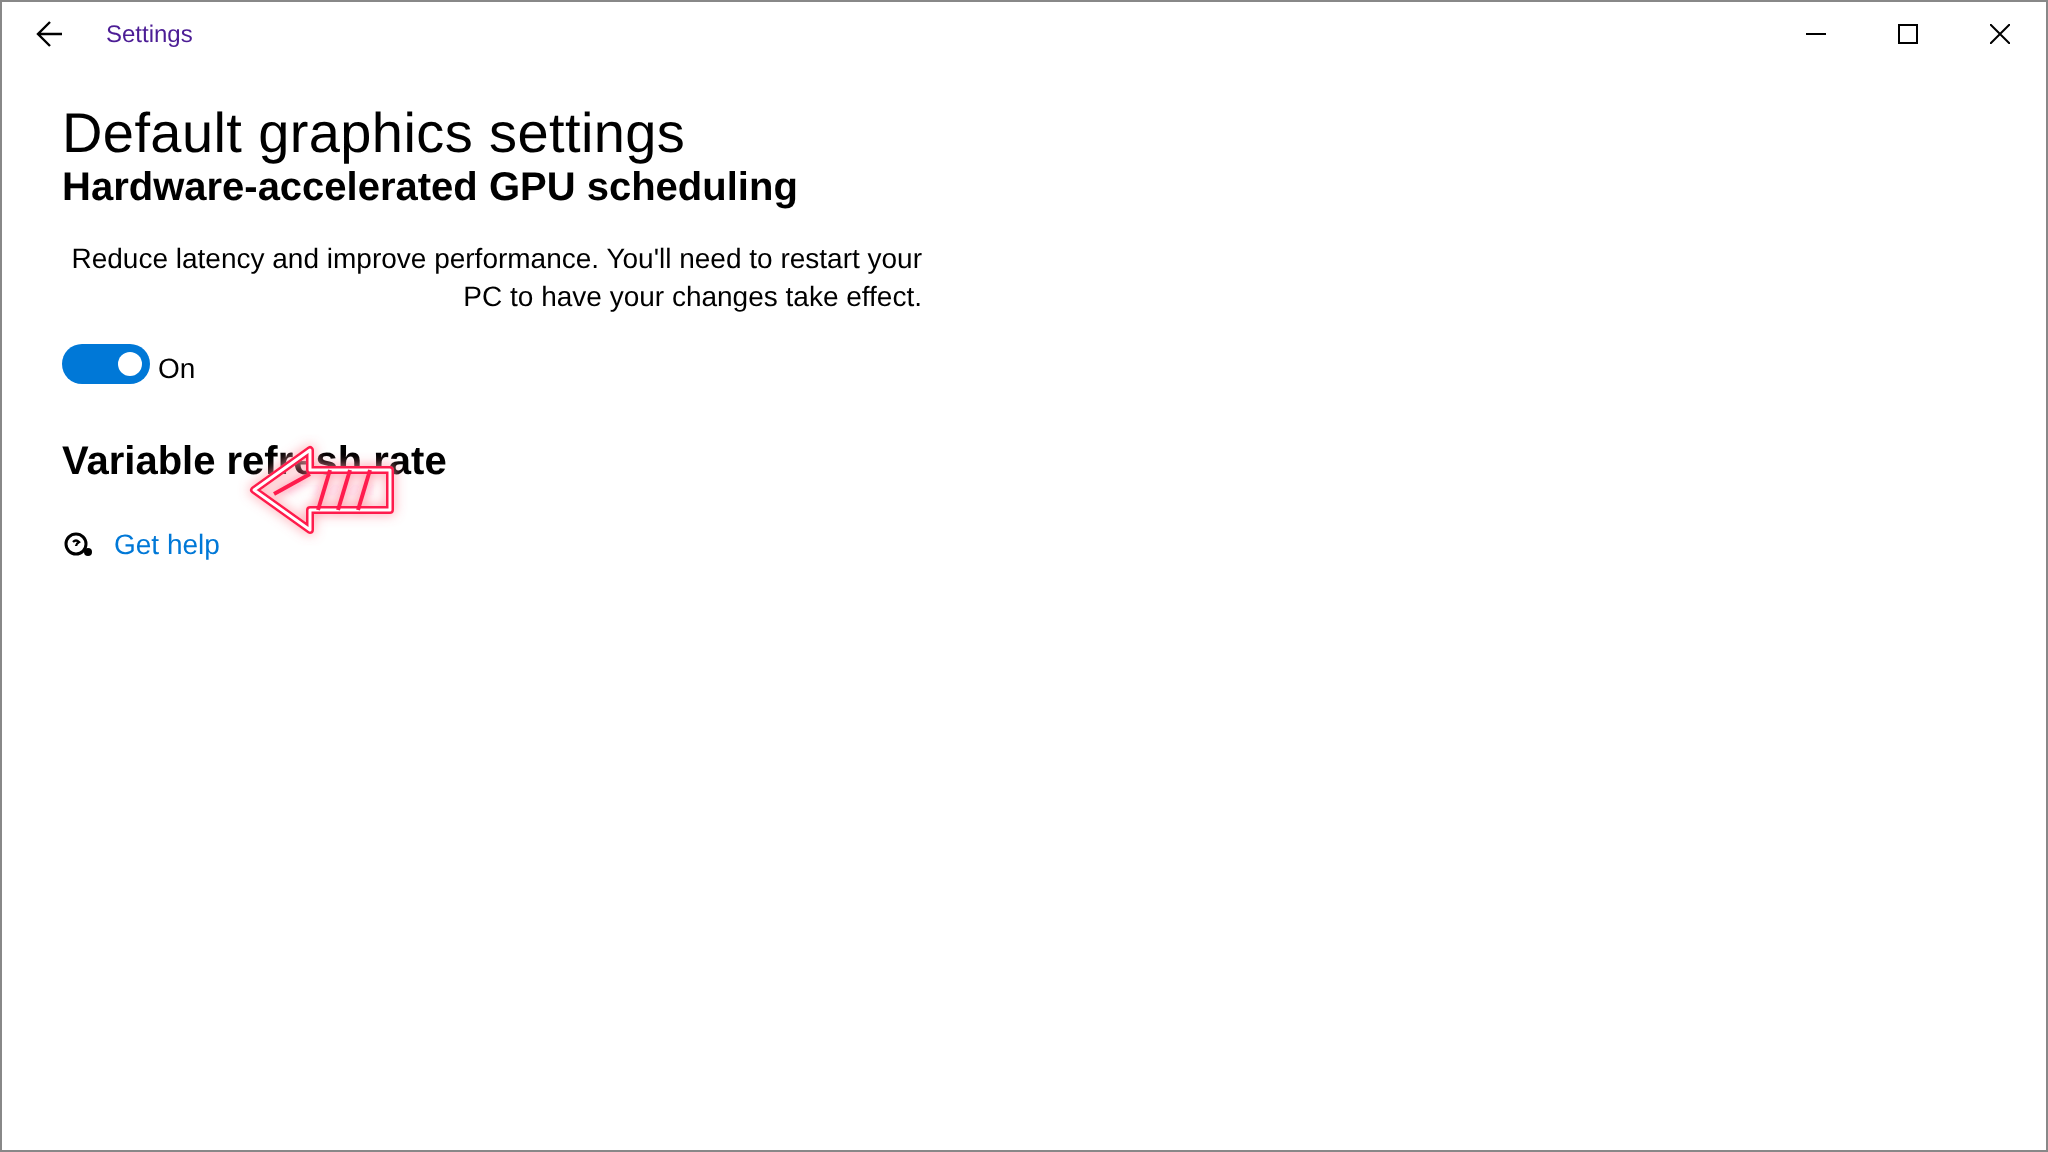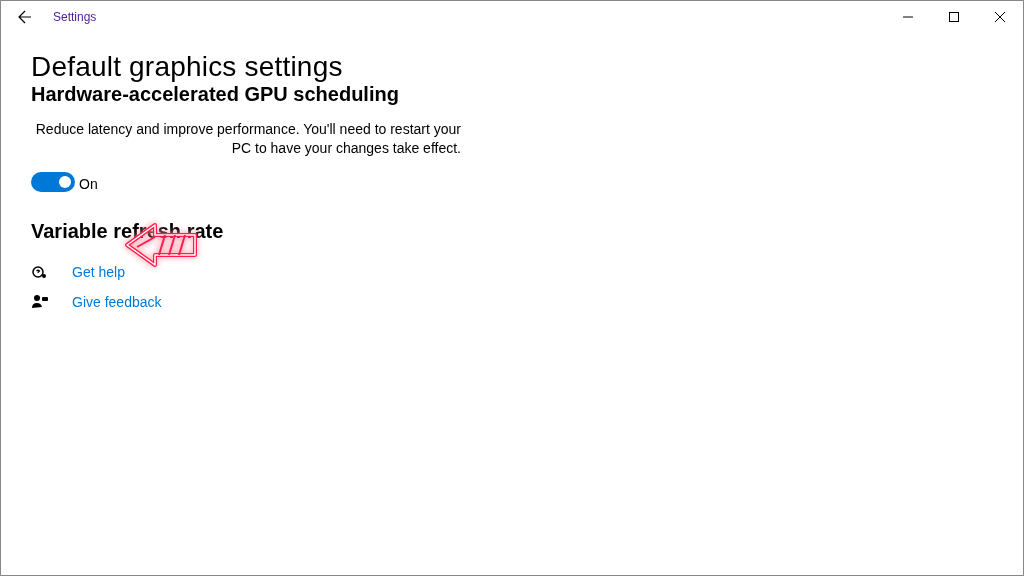--- a/index.html
+++ b/index.html
@@ -26,7 +26,7 @@
     .toggle-label { font-size: 14px; }
 
     .links { margin-top: 20px; }
-    .link-row { display: flex; align-items: center; gap: 23px; margin-bottom: 12px; cursor: pointer; }
+    .link-row { display: flex; align-items: center; gap: 8px; margin-bottom: 12px; cursor: pointer; }
     .link-row .icon { width: 18px; height: 18px; display: flex; align-items: center; justify-content: center; color: #000; }
     .link-row .link-text { font-size: 14px; color: #0078d7; }
 

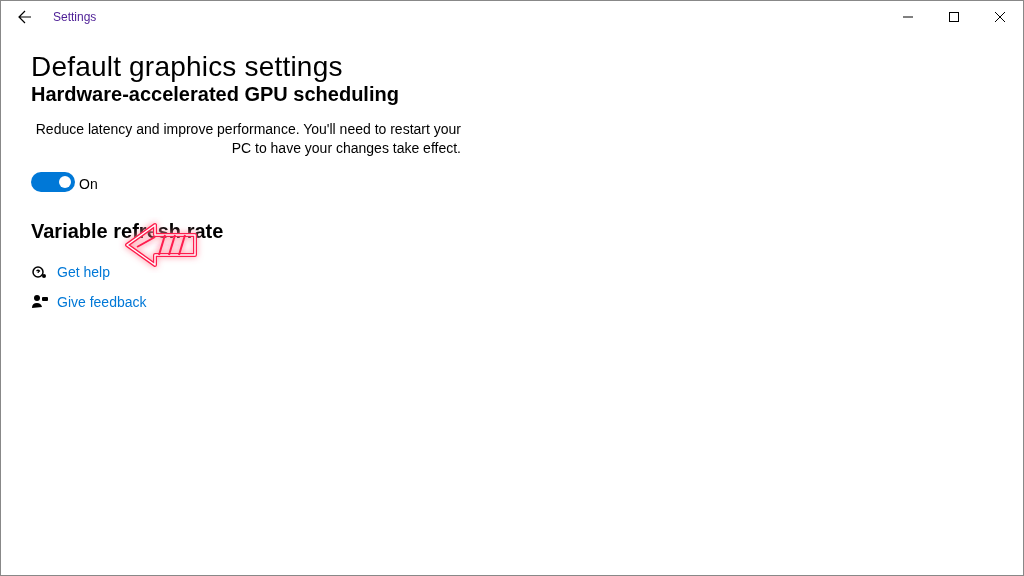--- a/index.html
+++ b/index.html
@@ -86,16 +86,6 @@
       </span>
       <span class="link-text">Get help</span>
     </div>
-    <div class="link-row">
-      <span class="icon">
-        <svg width="18" height="18" viewBox="0 0 18 18">
-            <circle cx="6" cy="5" r="3" fill="#000"></circle>
-            <path d="M1 15 Q1 10 6 10 Q10 10 11 14" fill="#000"></path>
-            <rect x="11" y="4" width="6" height="4" rx="1" fill="#000"></rect>
-          </svg>
-      </span>
-      <span class="link-text">Give feedback</span>
-    </div>
   </div>
 </div>
 

